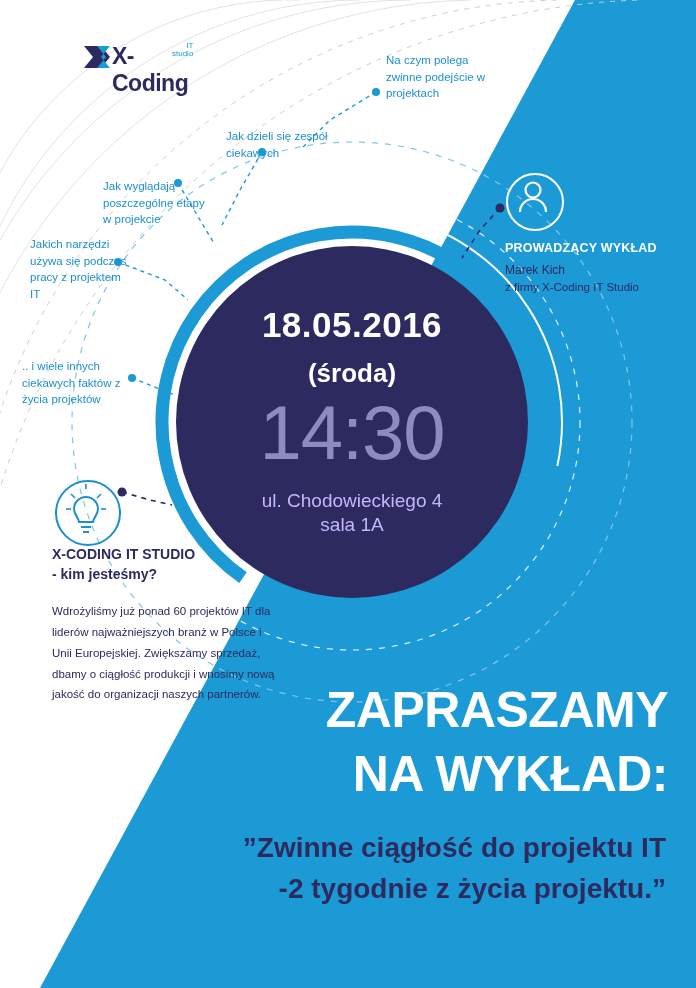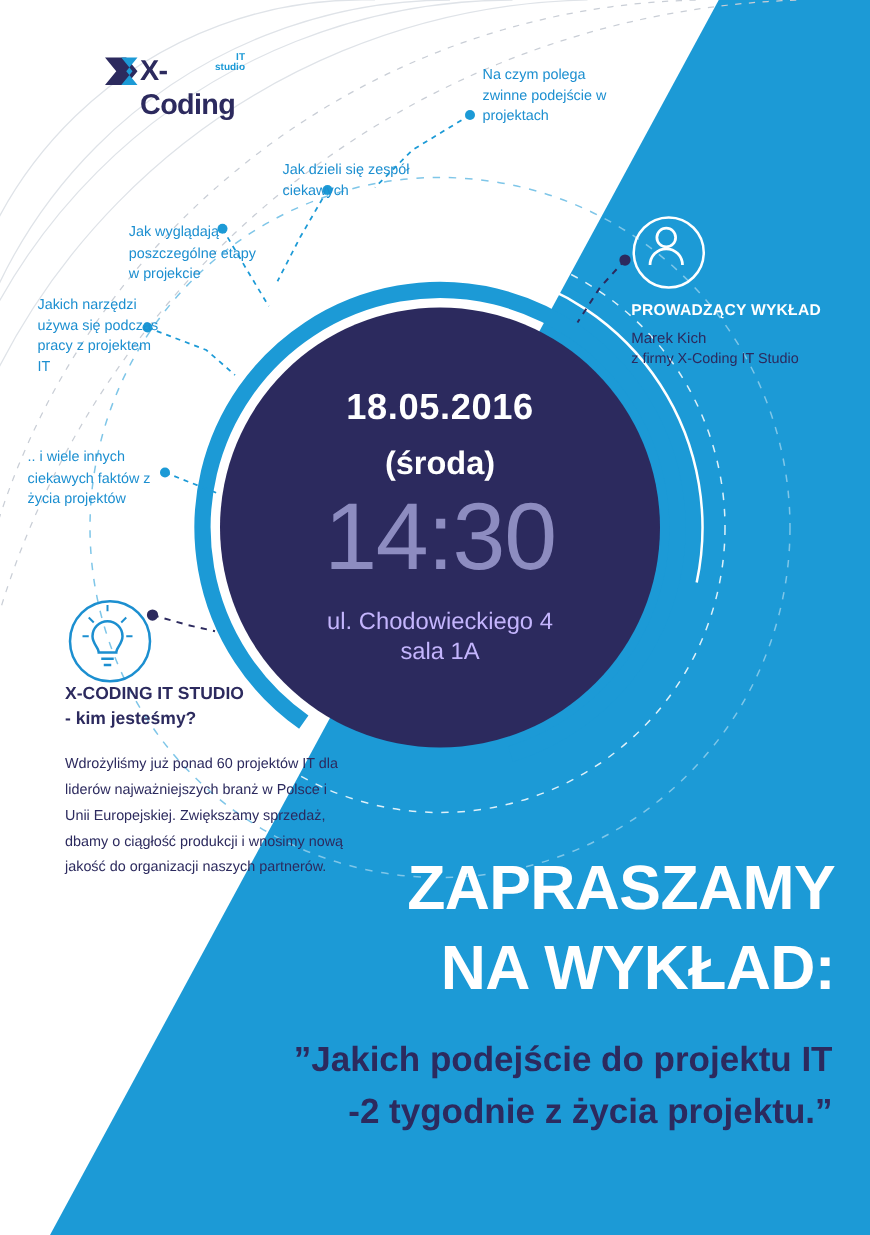--- a/index.html
+++ b/index.html
@@ -99,7 +99,7 @@
     left: 88px;
     top: 0px;
     font-size: 8px;
-    font-weight: bold;
+    font-weight: normal;
     color: #1c9ad6;
     line-height: 1.05;
     text-align: right;

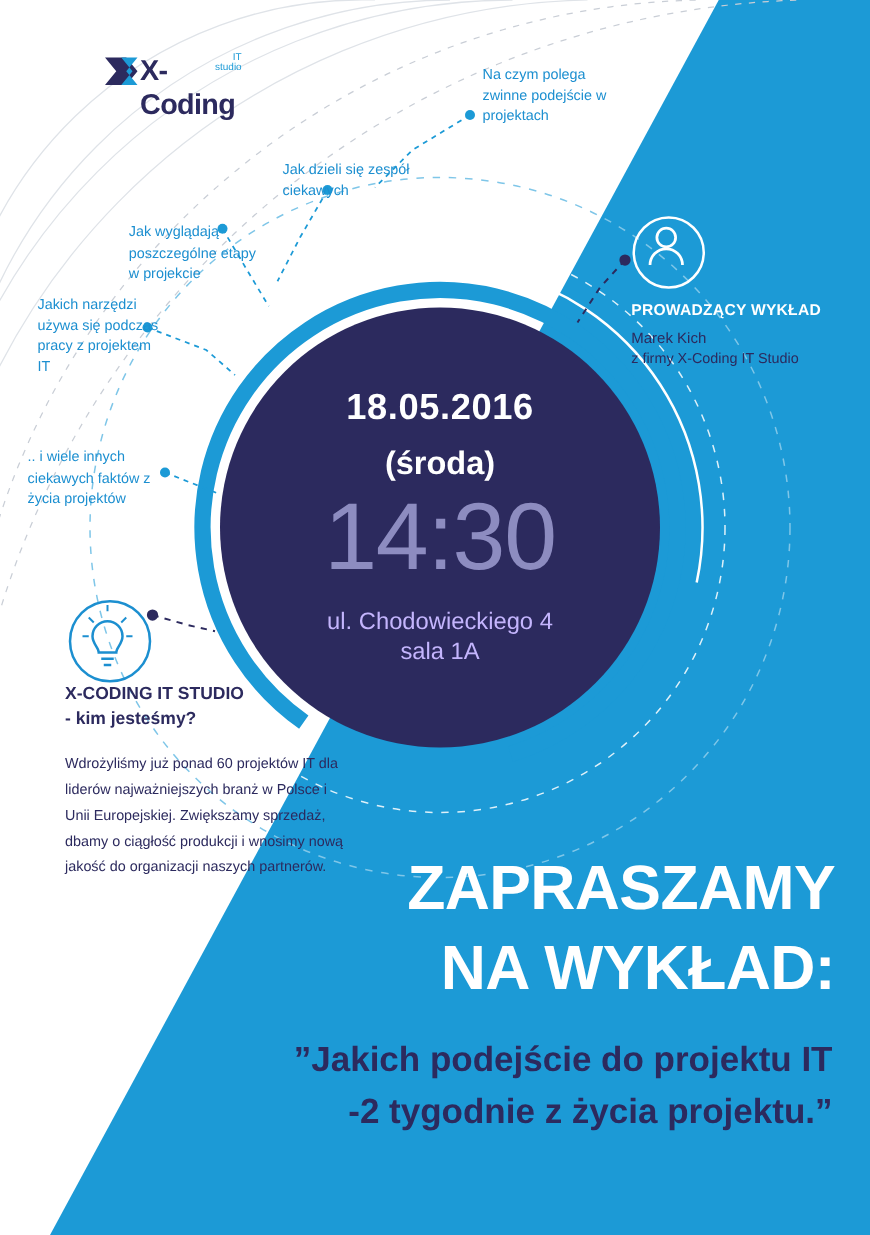--- a/index.html
+++ b/index.html
@@ -45,7 +45,7 @@
   }
   .date-line {
     color: #ffffff;
-    font-size: 29px;
+    font-size: 35px;
     font-weight: bold;
     letter-spacing: 0.5px;
     line-height: 1.05;

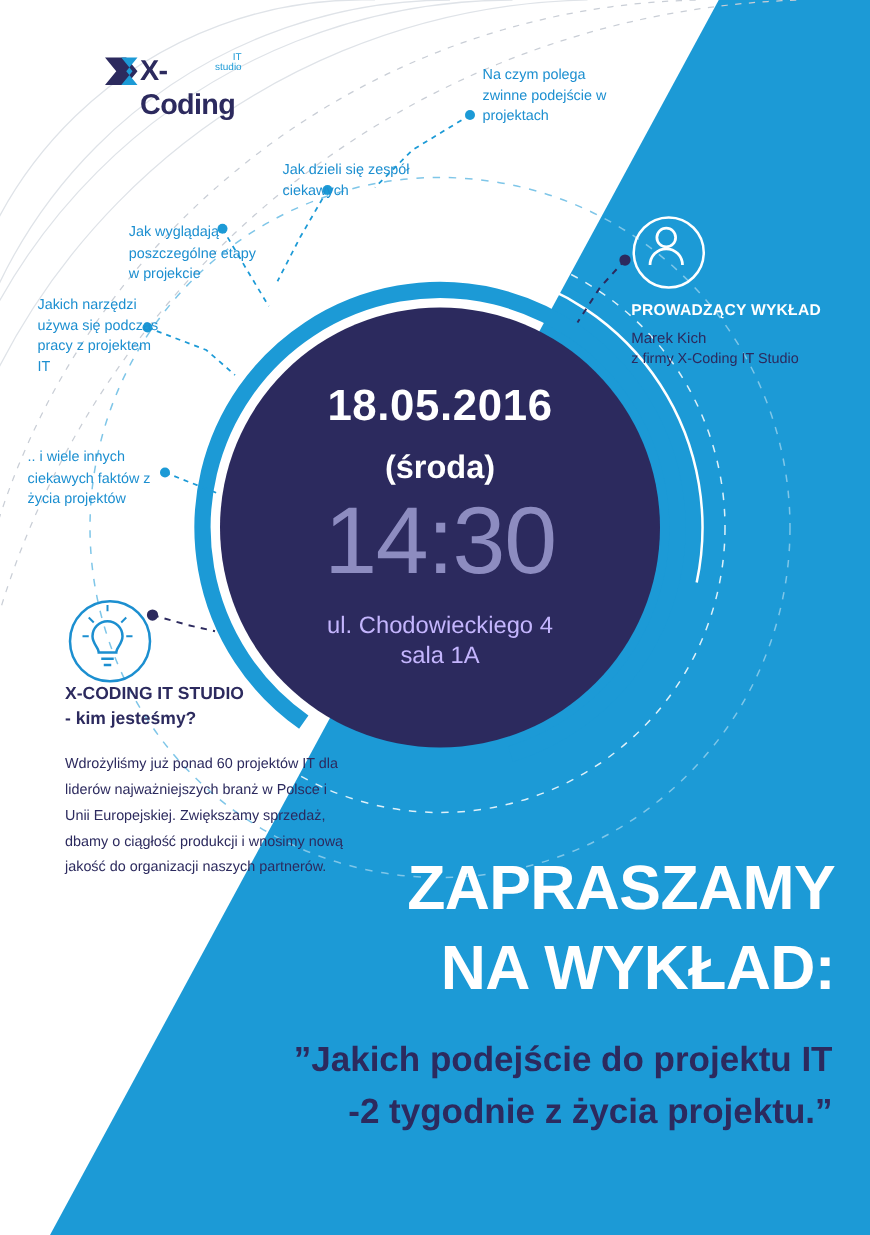--- a/index.html
+++ b/index.html
@@ -340,7 +340,7 @@
     <div>NA WYKŁAD:</div>
   </div>
   <div class="subhead">
-    <div>”Jakich podejście do projektu IT</div>
+    <div>”Zwinne ciągłość do projektu IT</div>
     <div>-2 tygodnie z życia projektu.”</div>
   </div>
 

